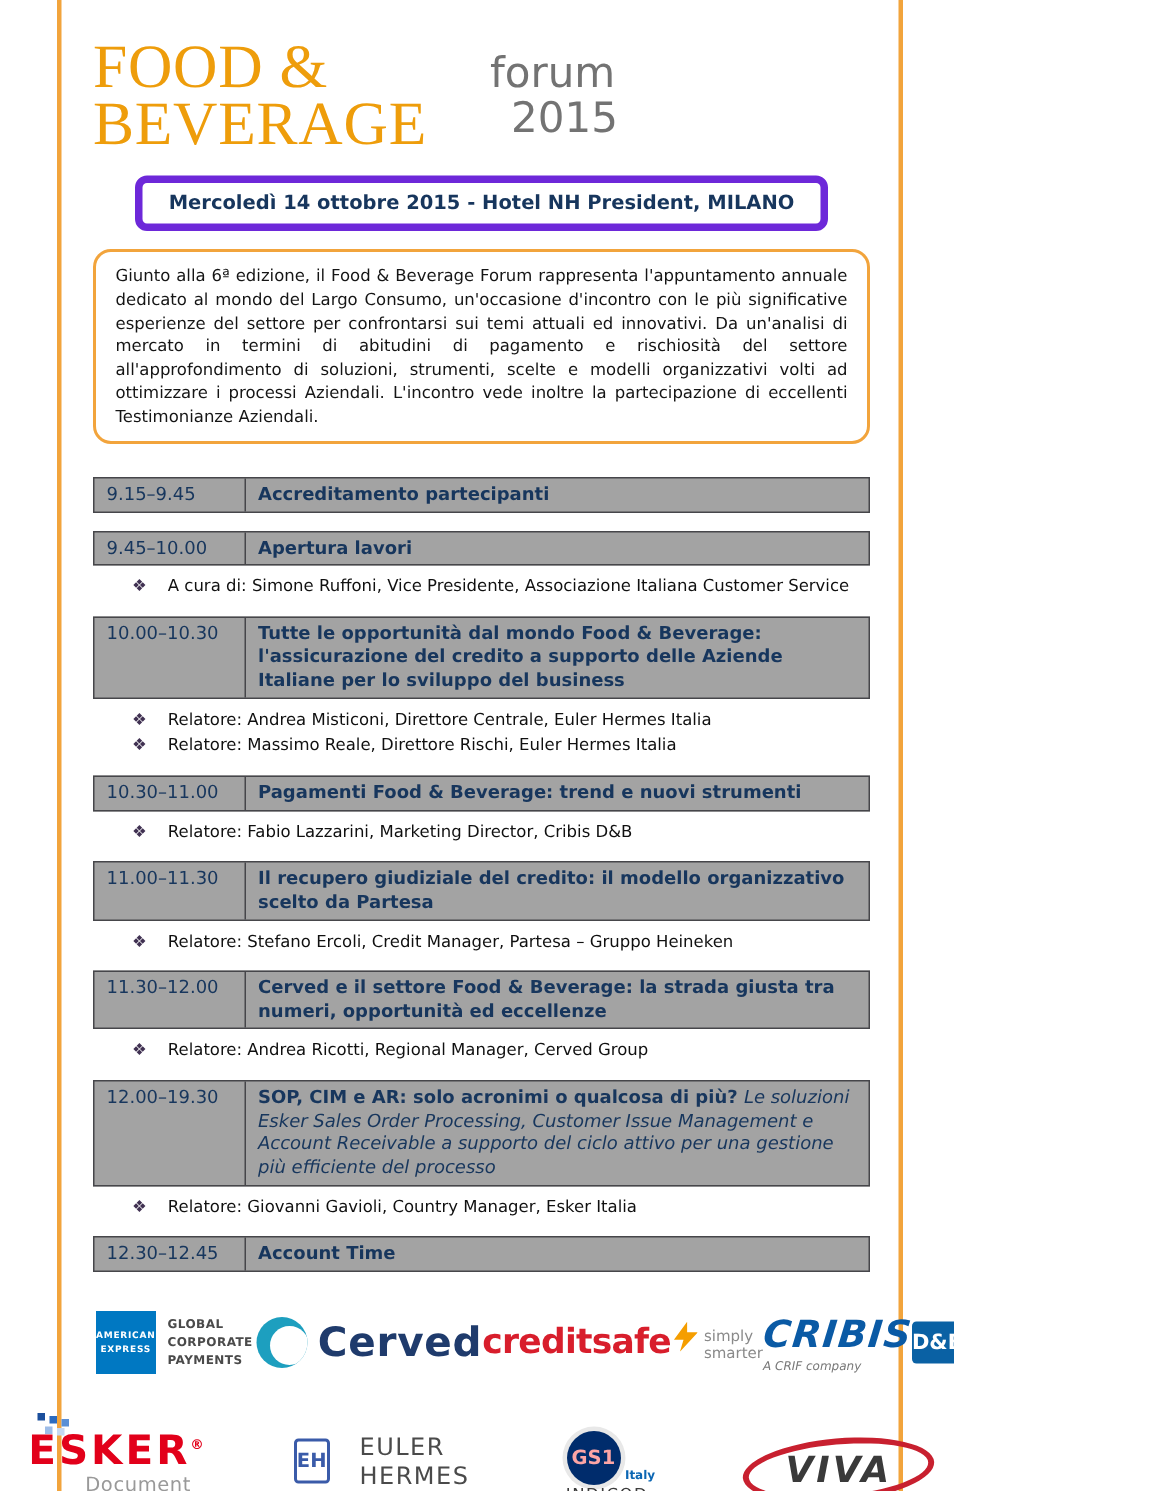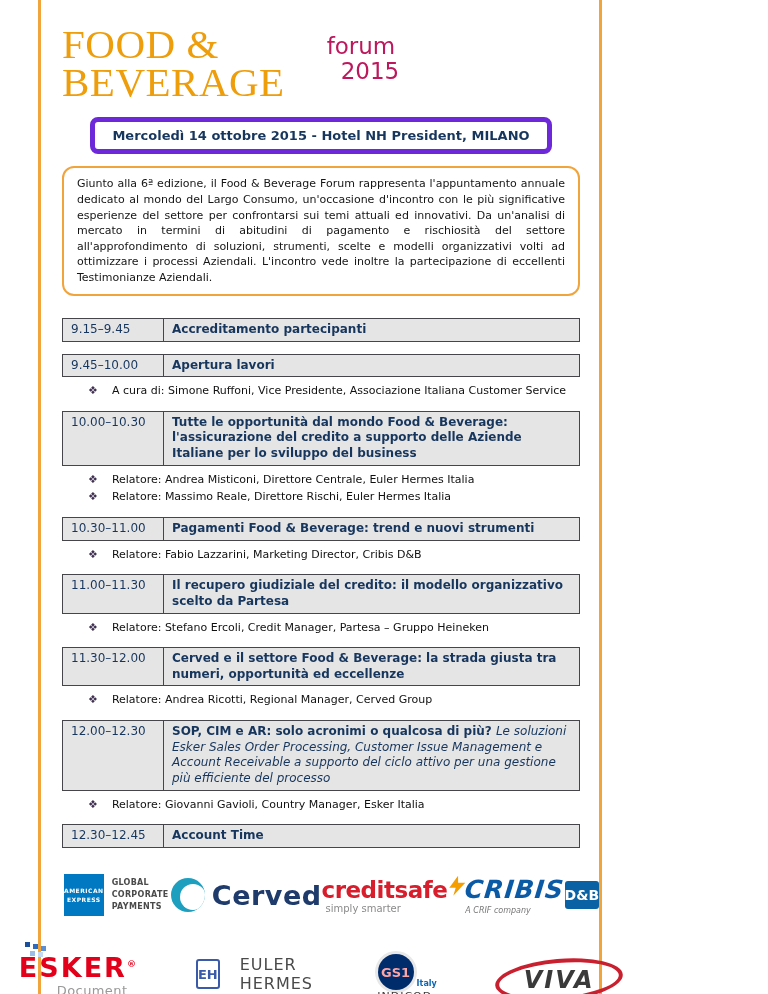--- a/index.html
+++ b/index.html
@@ -16,7 +16,7 @@
   .masthead{display:flex;align-items:flex-start;gap:42px;margin-top:4px;}
   .brand{font-family:"Liberation Serif","DejaVu Serif",serif;color:#EE9D0B;
     font-size:41px;line-height:.92;letter-spacing:.5px;font-weight:500;}
-  .forum{color:#be185d;font-size:23px;line-height:1.08;margin-top:8px;}
+  .forum{color:#737373;font-size:28px;line-height:1.08;margin-top:8px;}
   .forum .year{margin-left:14px;}
 
   

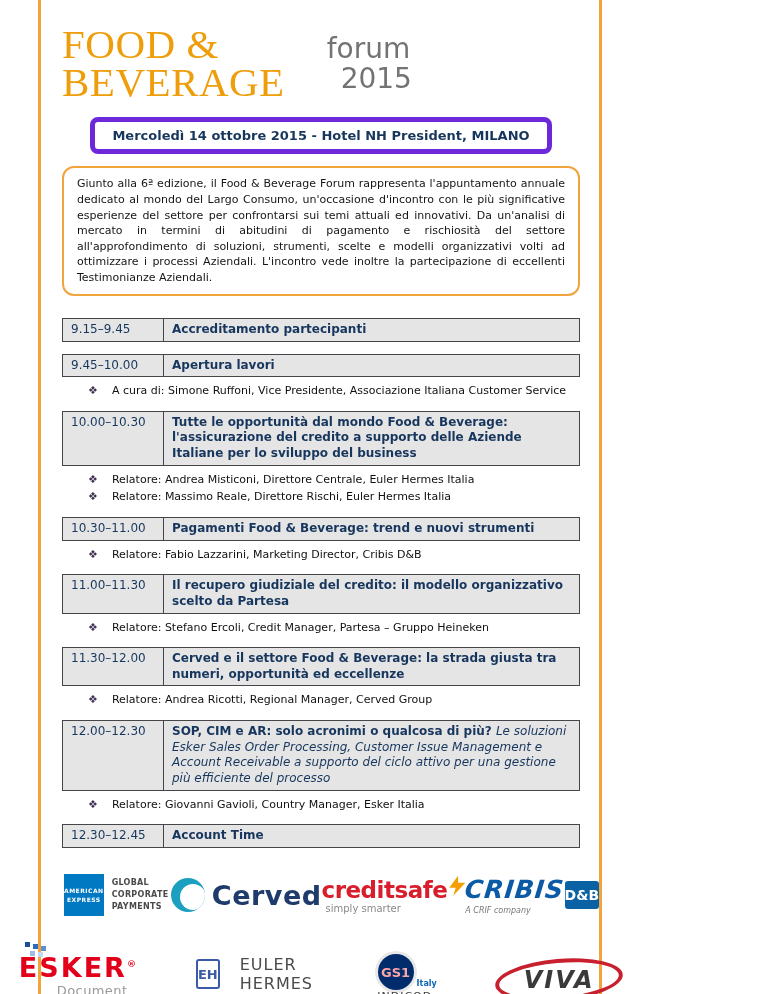--- a/index.html
+++ b/index.html
@@ -32,7 +32,7 @@
   
   .agenda{margin-top:22px;}
   .agenda-item{margin-bottom:12px;}
-  .slot{display:flex;border:1px solid #46464a;background:#e5e5e5;}
+  .slot{display:flex;border:1px solid #46464a;background:#a3a3a3;}
   .slot .time{
     flex:0 0 88px;border-right:1px solid #46464a;padding:3px 4px 3px 8px;
     color:#17365D;font-size:12px;display:flex;align-items:flex-start;

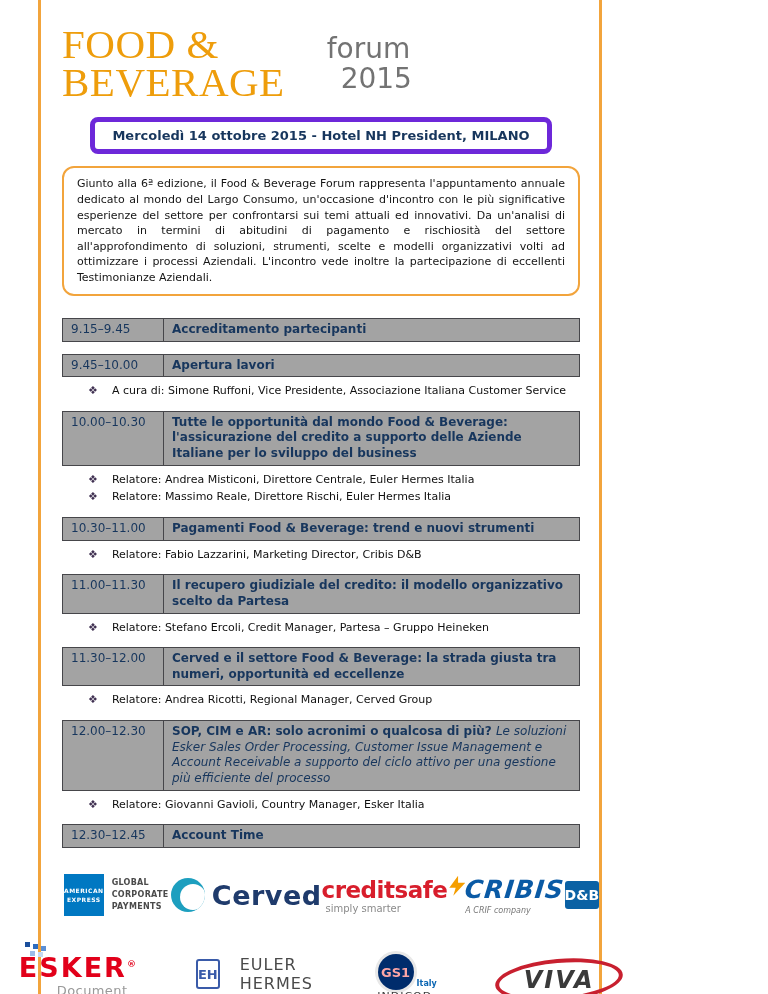--- a/index.html
+++ b/index.html
@@ -209,7 +209,7 @@
 
     <div class="agenda-item">
       <div class="slot">
-        <div class="time">12.00–12.30</div>
+        <div class="time">12.00–19.30</div>
         <div class="slot-title"><span>SOP, CIM e AR: solo acronimi o qualcosa di più? </span><span class="italic">Le soluzioni Esker Sales Order Processing, Customer Issue Management e Account Receivable a supporto del ciclo attivo per una gestione più efficiente del processo</span></div>
       </div>
       <ul class="speakers">

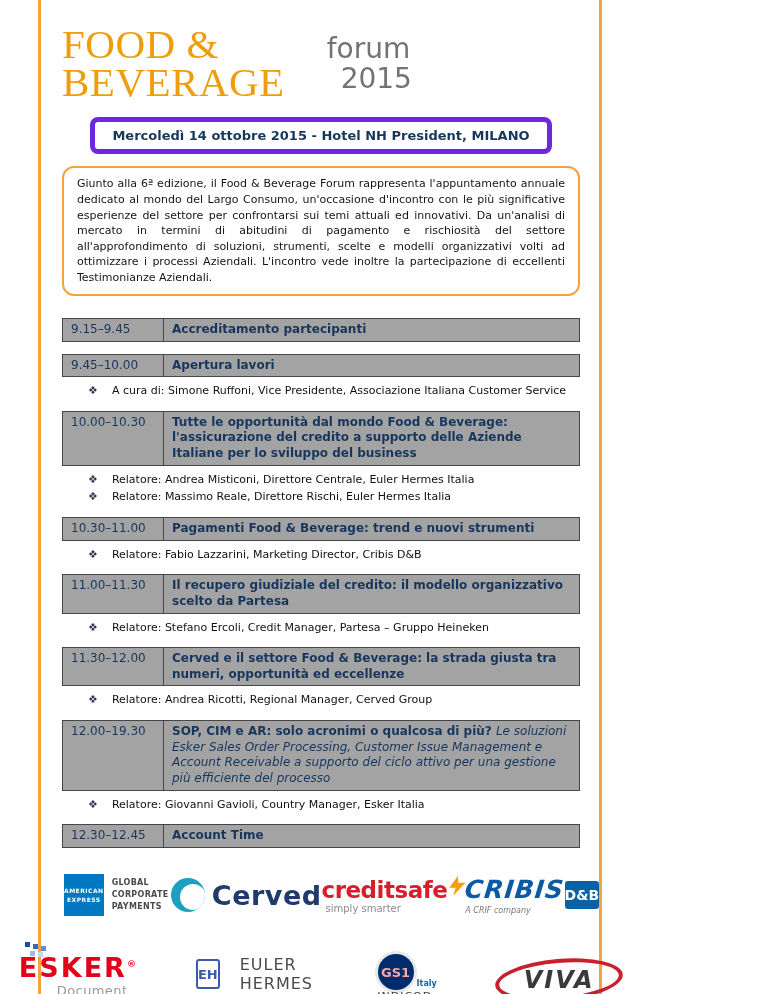--- a/index.html
+++ b/index.html
@@ -62,7 +62,7 @@
     border-radius:50%;background:#fff;}
   .cerved-name{color:#1F3B6C;font-size:27px;font-weight:600;letter-spacing:.5px;}
 
-  .logo-creditsafe{display:flex;flex-direction:column;}
+  .logo-creditsafe{display:flex;align-items:flex-end;}
   .cs-top{display:flex;align-items:center;}
   .cs-name{color:#D81E2C;font-size:23px;font-weight:bold;letter-spacing:-.5px;}
   .cs-bolt{width:16px;height:20px;margin-left:2px;margin-top:-8px;

